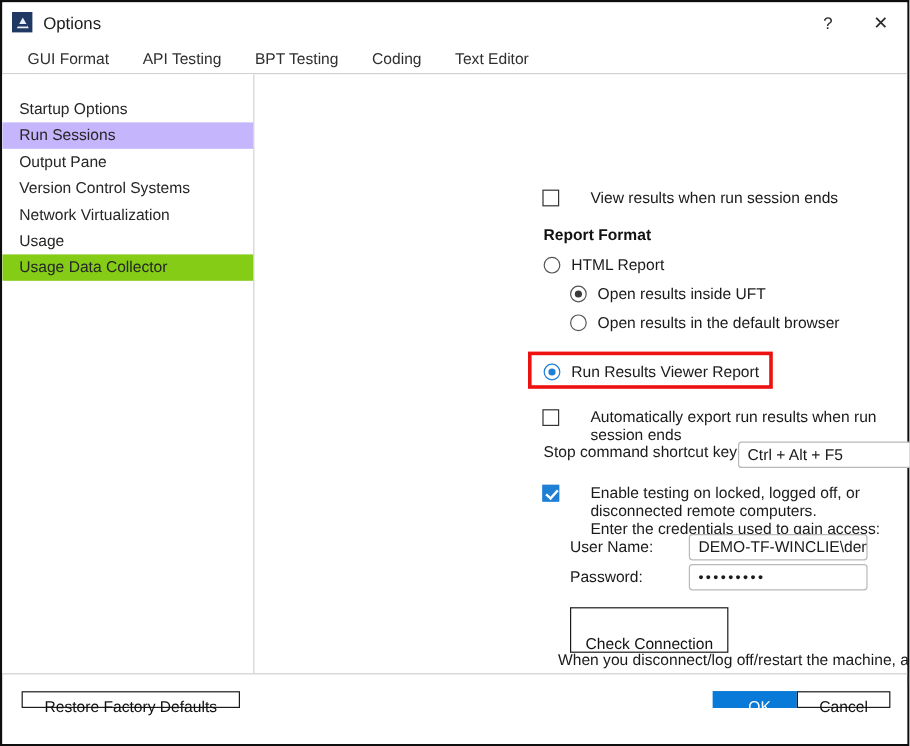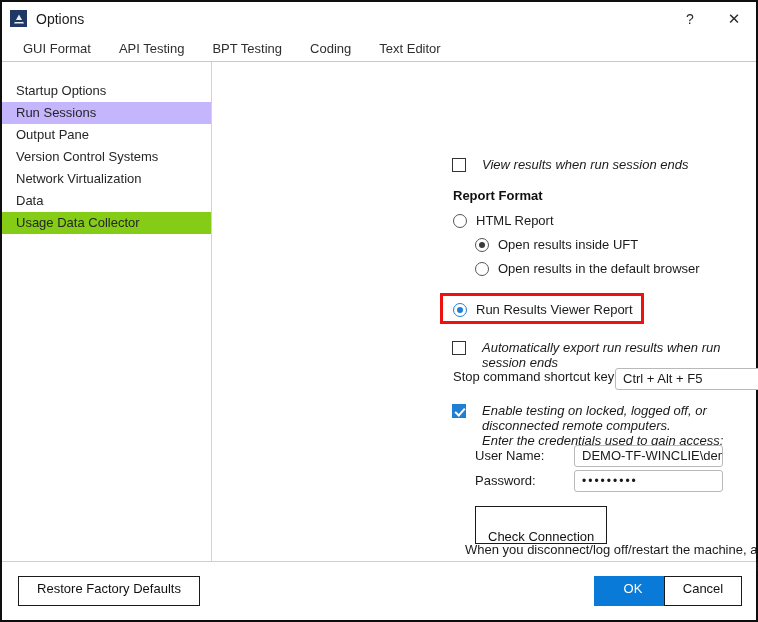--- a/index.html
+++ b/index.html
@@ -184,11 +184,10 @@
     transform: rotate(42deg);
   }
   .cb-label {
-    margin-left: 16px;
+    margin-left: 26px;
     font-size: 13px;
     color: #1a1a1a;
     line-height: 15px;
-    font-style: italic;
   }
 
   .radio {

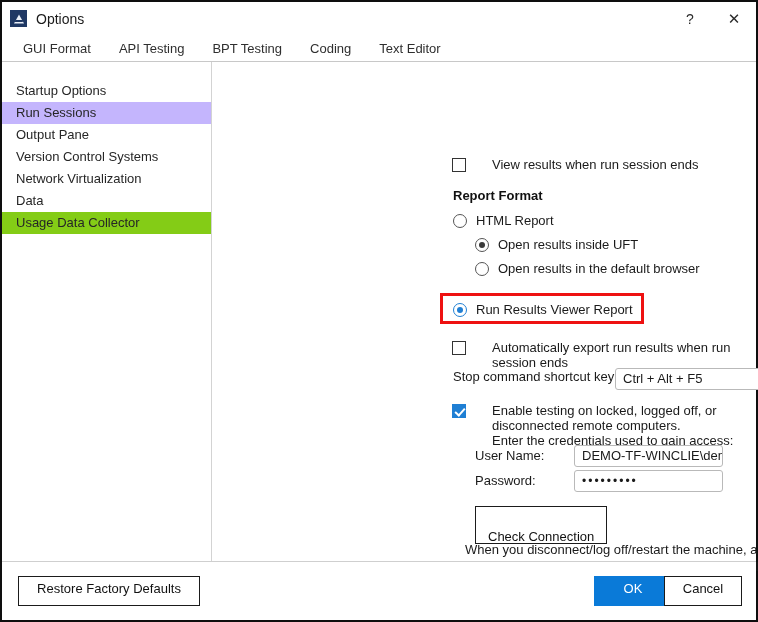--- a/index.html
+++ b/index.html
@@ -352,7 +352,7 @@
       <div class="side-item">Output Pane</div>
       <div class="side-item">Version Control Systems</div>
       <div class="side-item">Network Virtualization</div>
-      <div class="side-item">Data</div>
+      <div class="side-item">Usage</div>
       <div class="side-item hover">Usage Data Collector</div>
     </div>
 

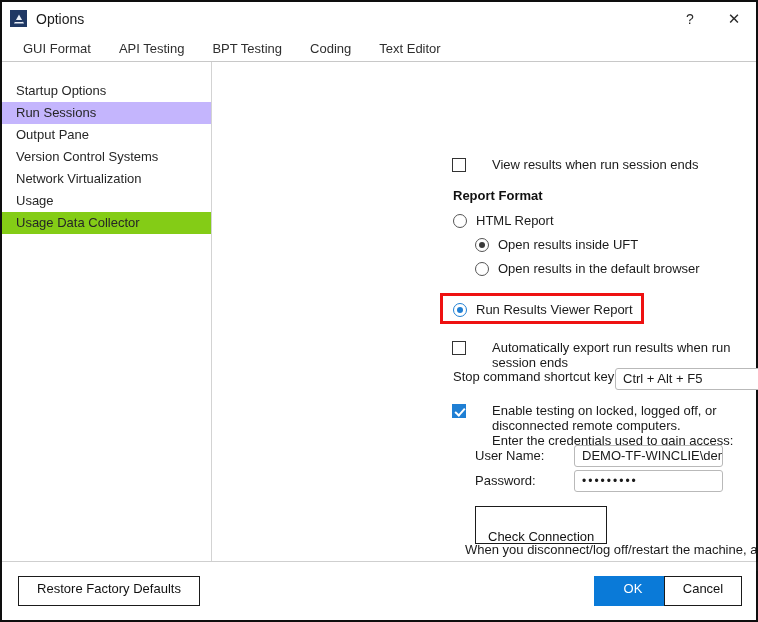--- a/index.html
+++ b/index.html
@@ -302,7 +302,7 @@
   .footer-btn {
     position: absolute;
     box-sizing: border-box;
-    height: 30px;
+    height: 14px;
     line-height: 24px;
     text-align: center;
     font-size: 13px;

